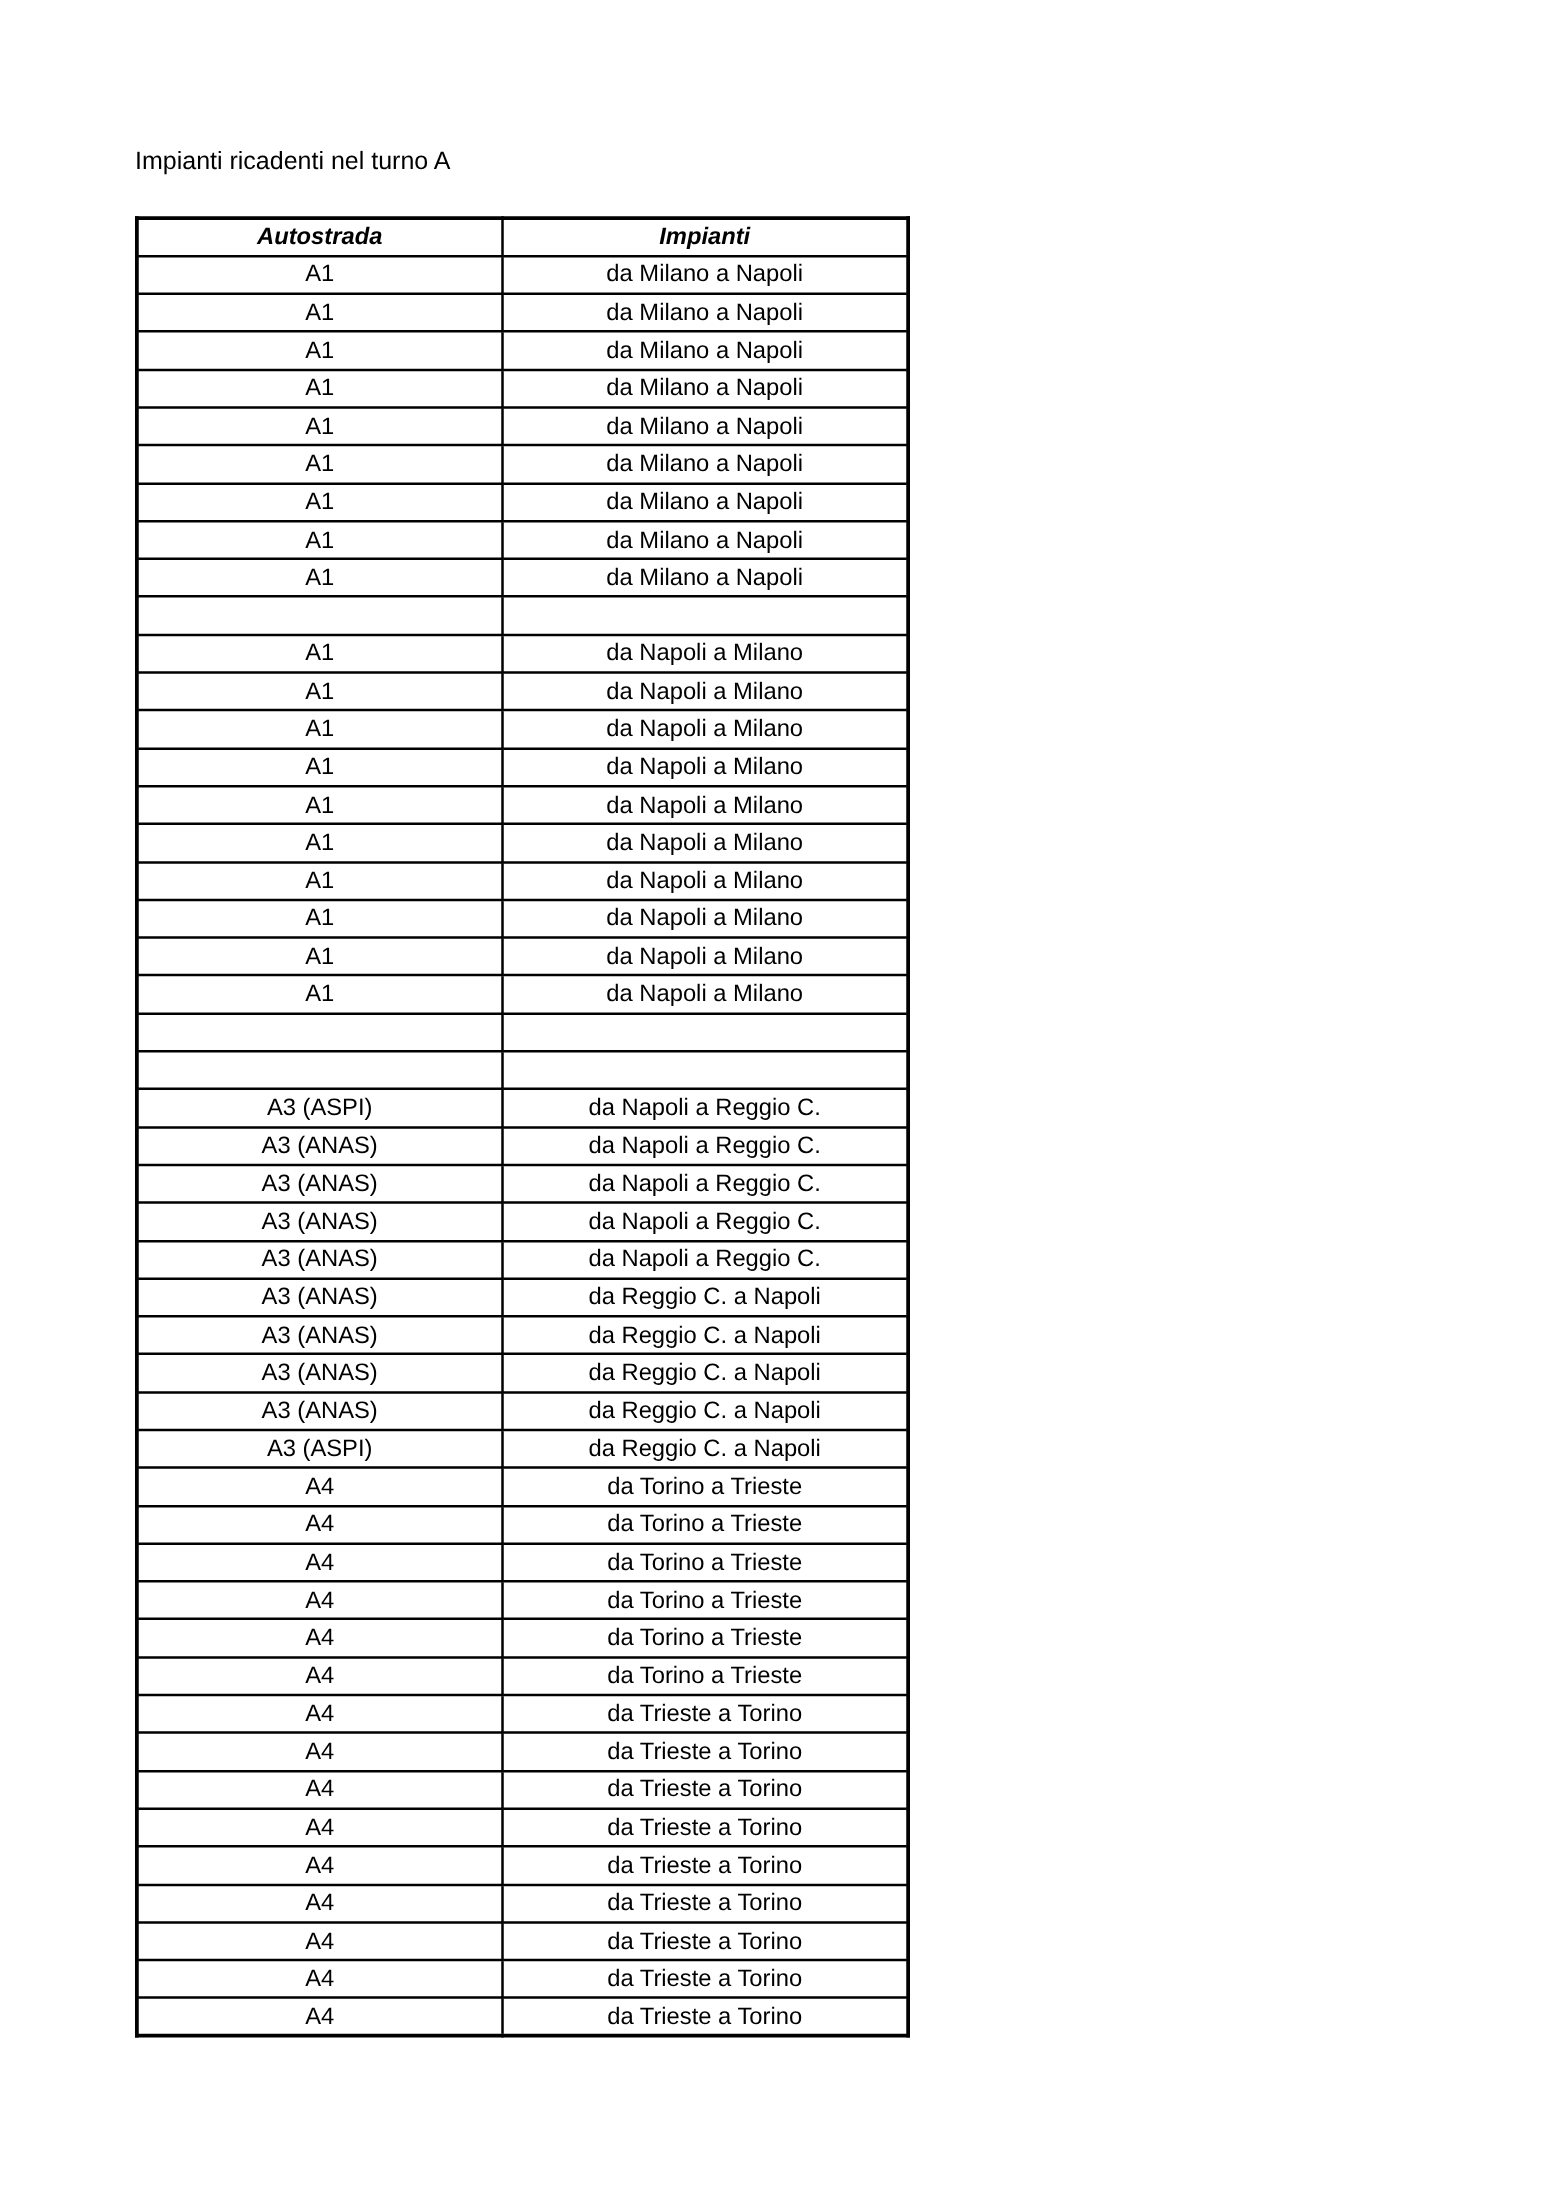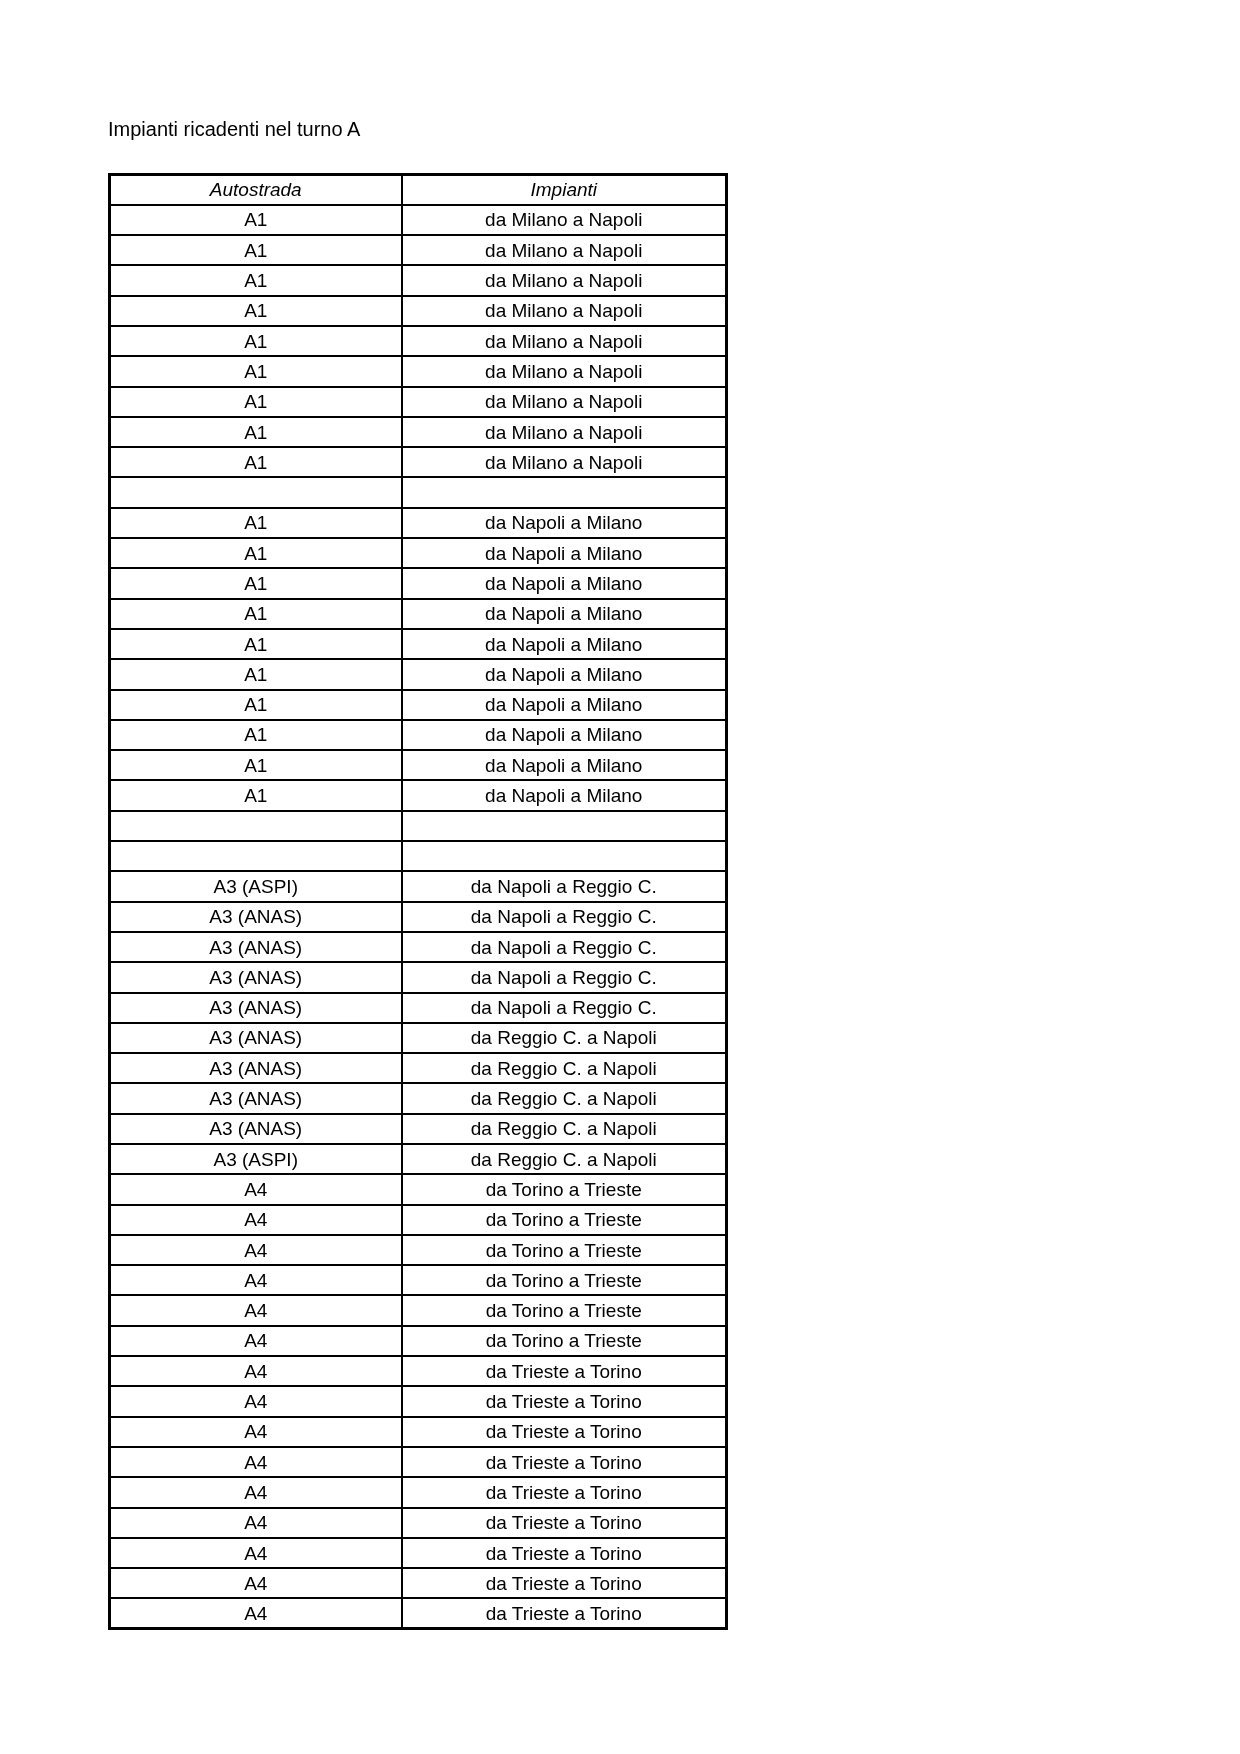--- a/index.html
+++ b/index.html
@@ -51,7 +51,7 @@
   }
   table.shifts-table th {
     font-style: italic;
-    font-weight: normal;
+    font-weight: bold;
   }
 </style>
 </head>

